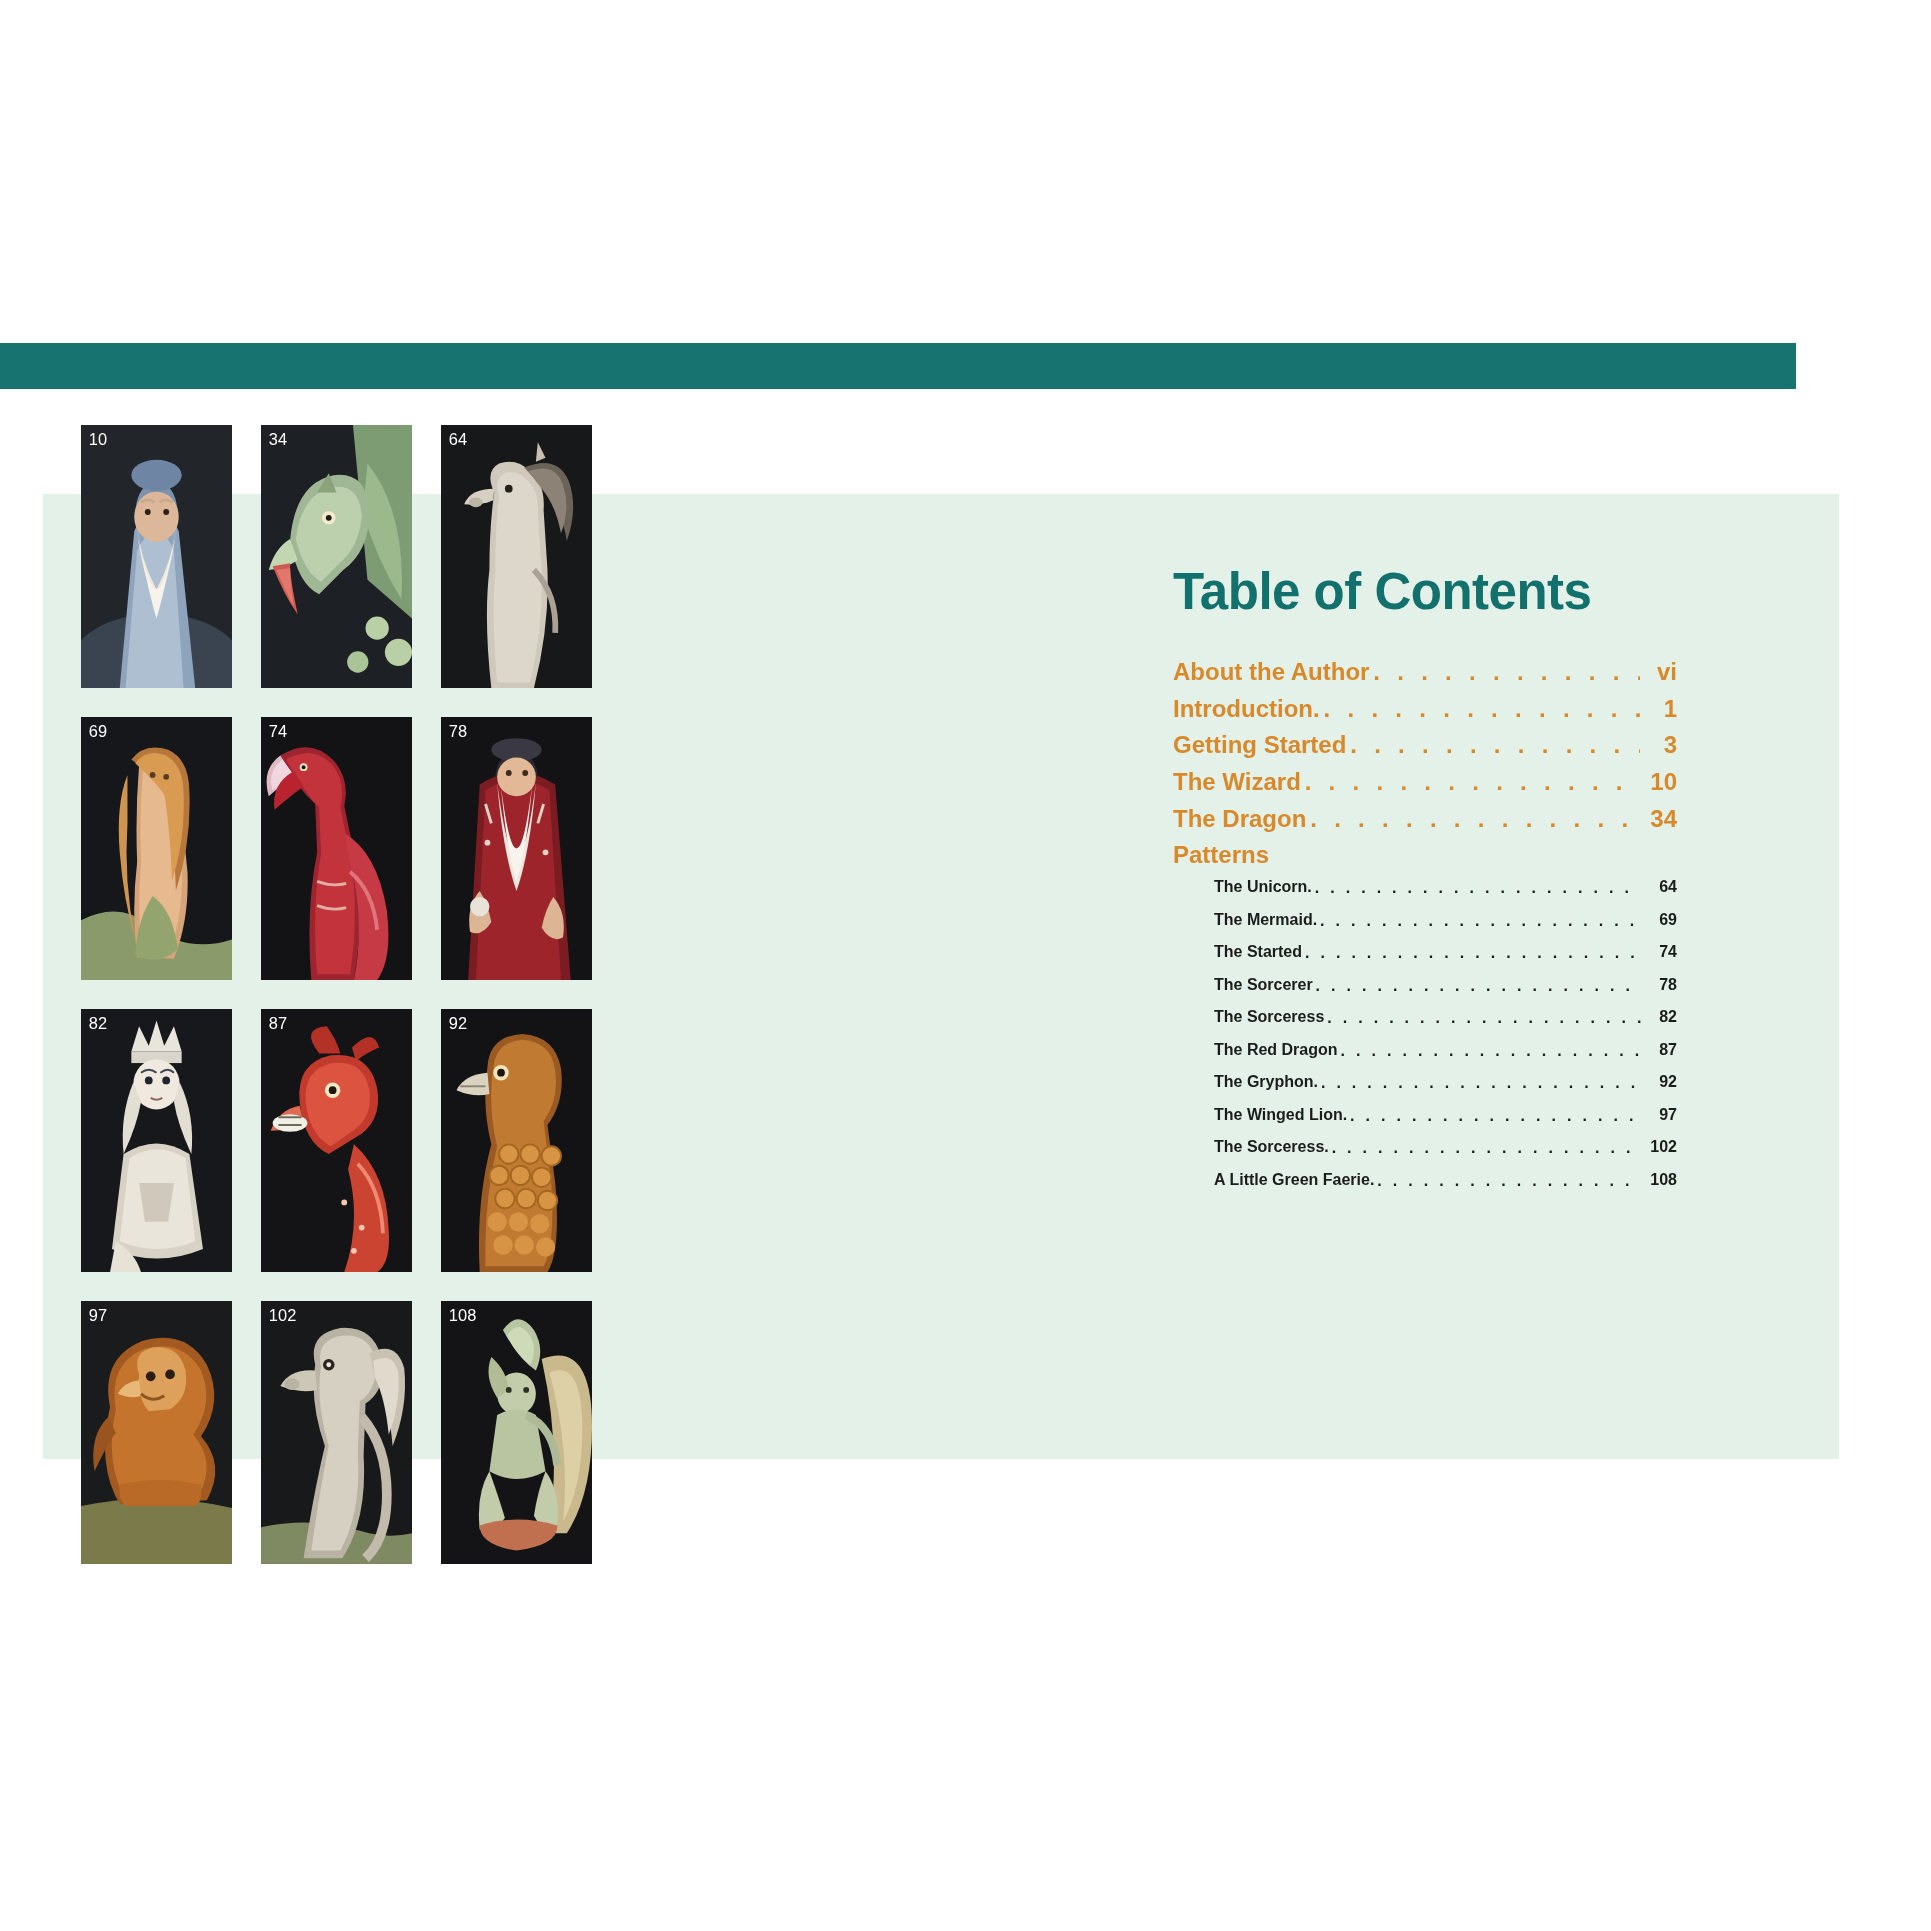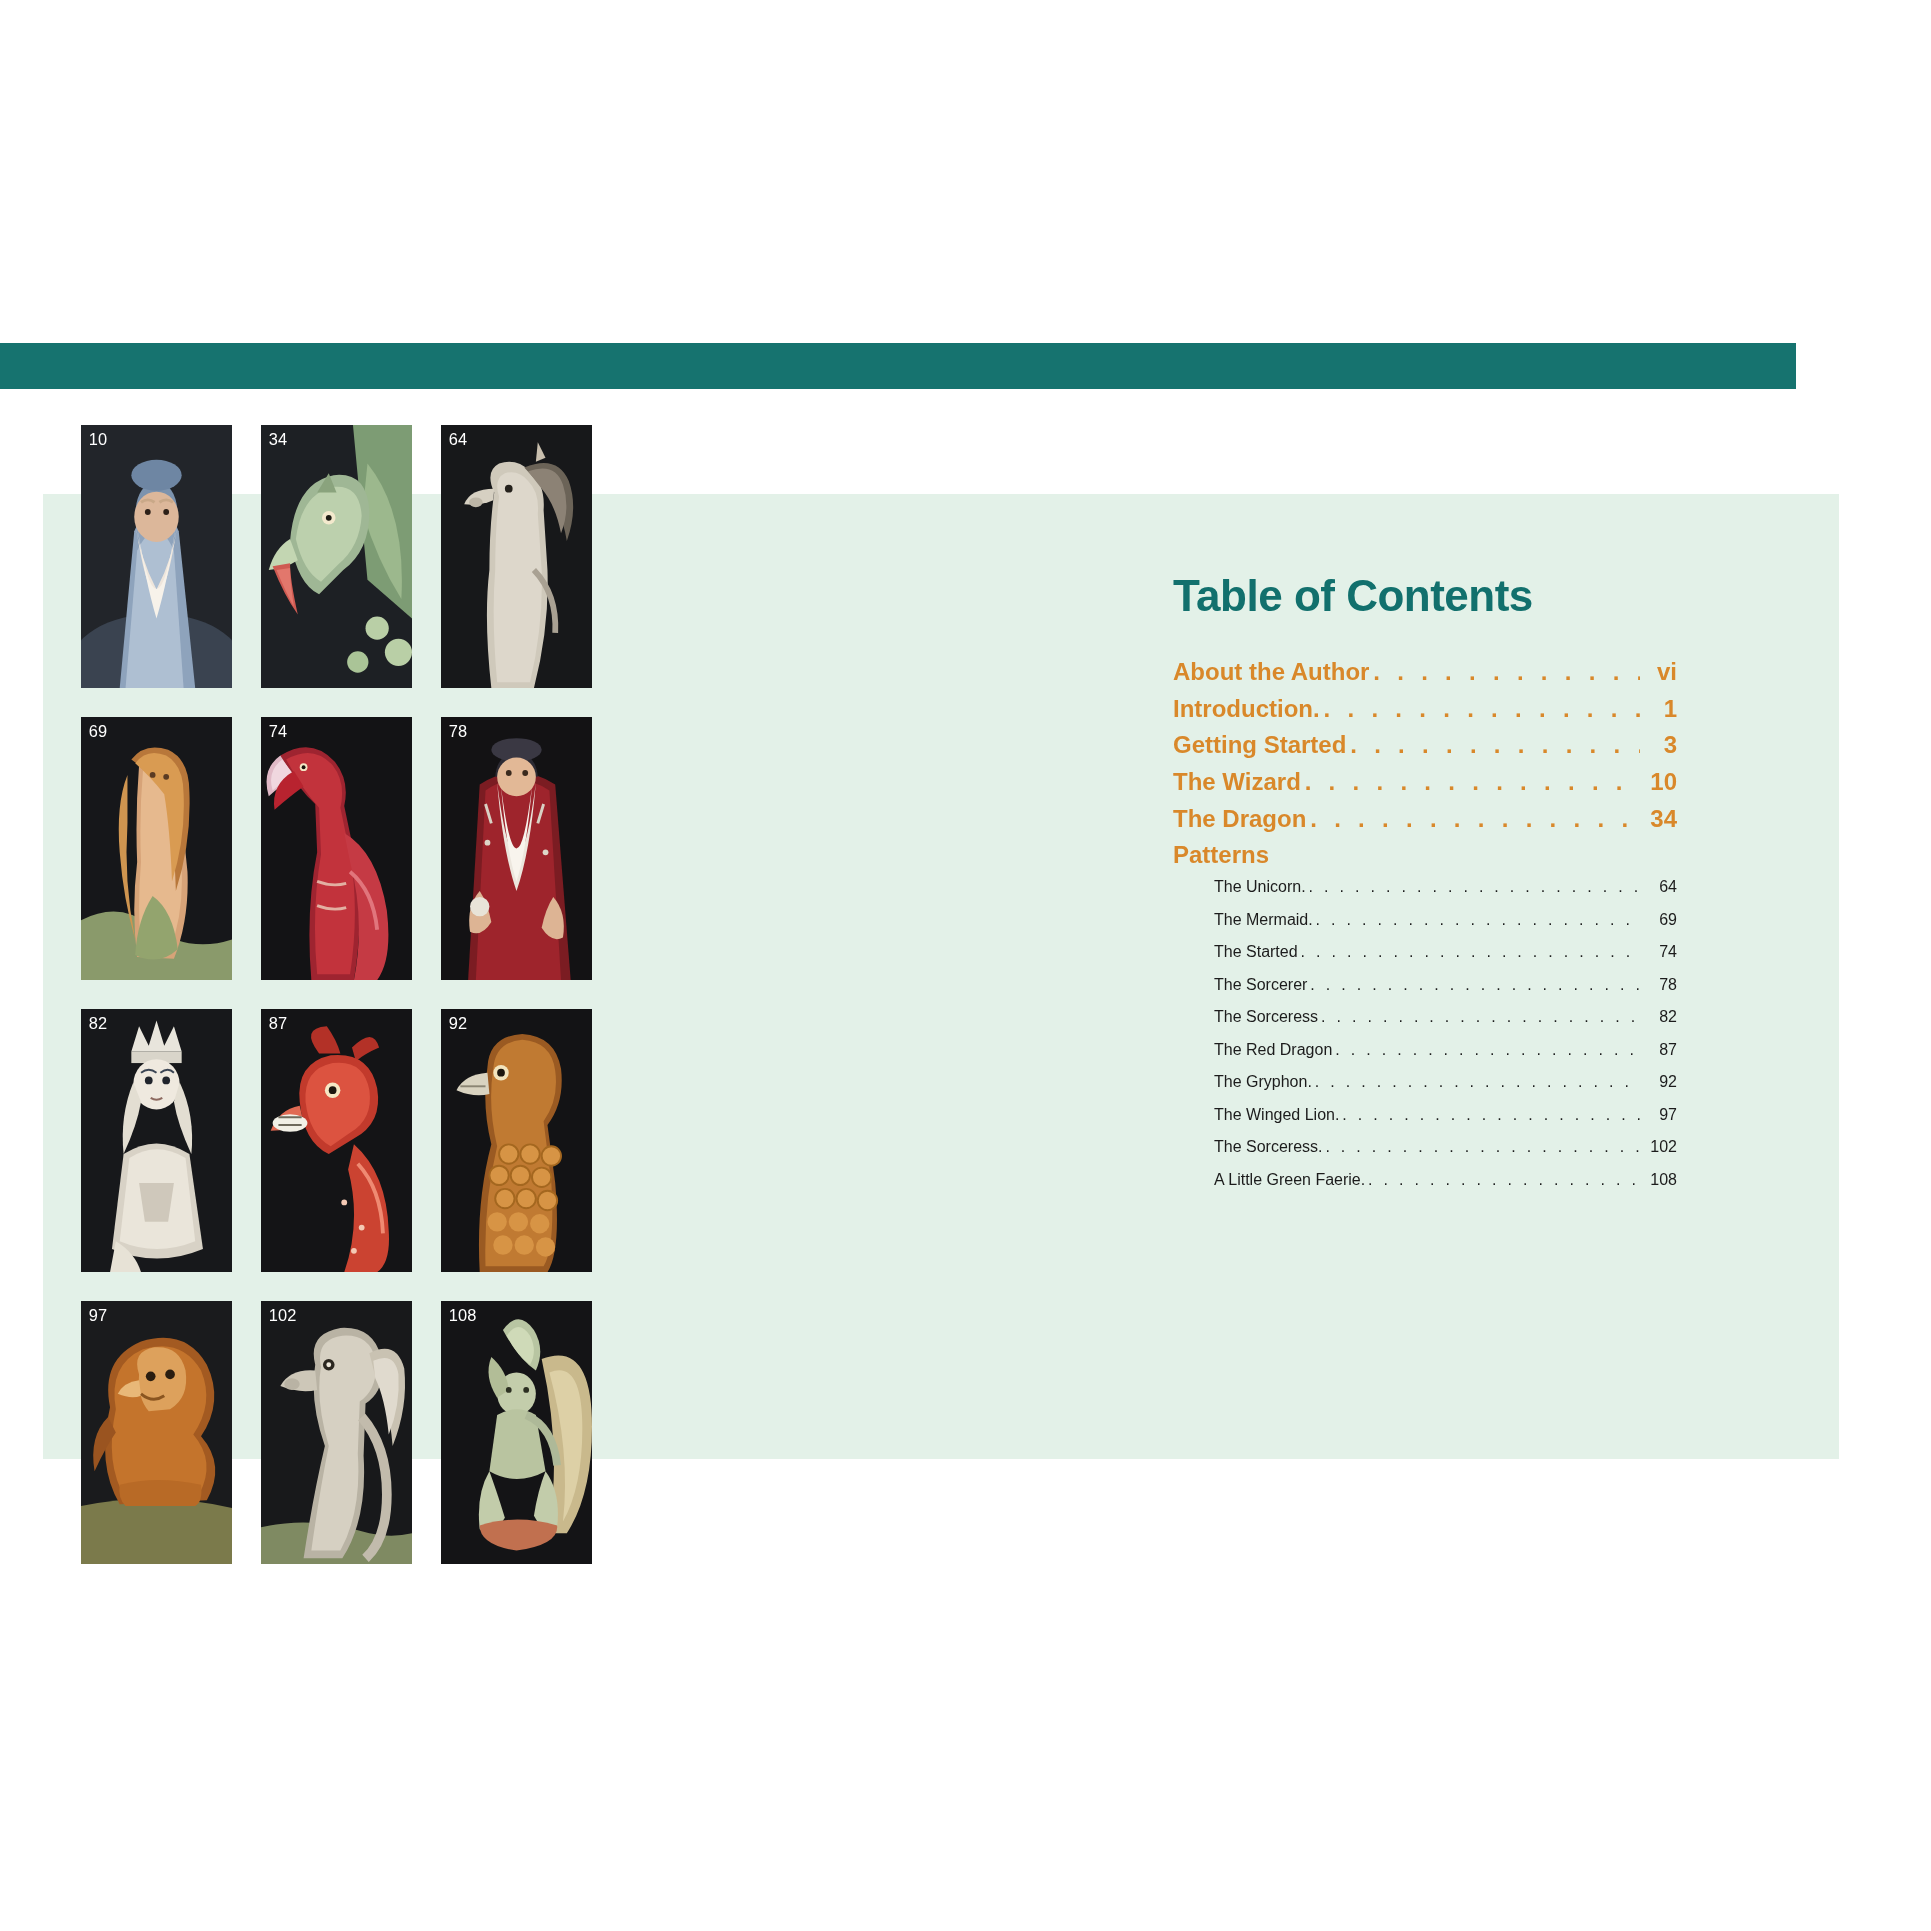--- a/index.html
+++ b/index.html
@@ -93,10 +93,10 @@
   }
   #toc-title {
     color: #12706d;
-    font-size: 44px;
+    font-size: 51px;
     font-weight: bold;
     letter-spacing: -0.5px;
-    margin: 16px 0 37px 0;
+    margin: 7px 0 37px 0;
     font-family: "Liberation Sans", sans-serif;
   }
 

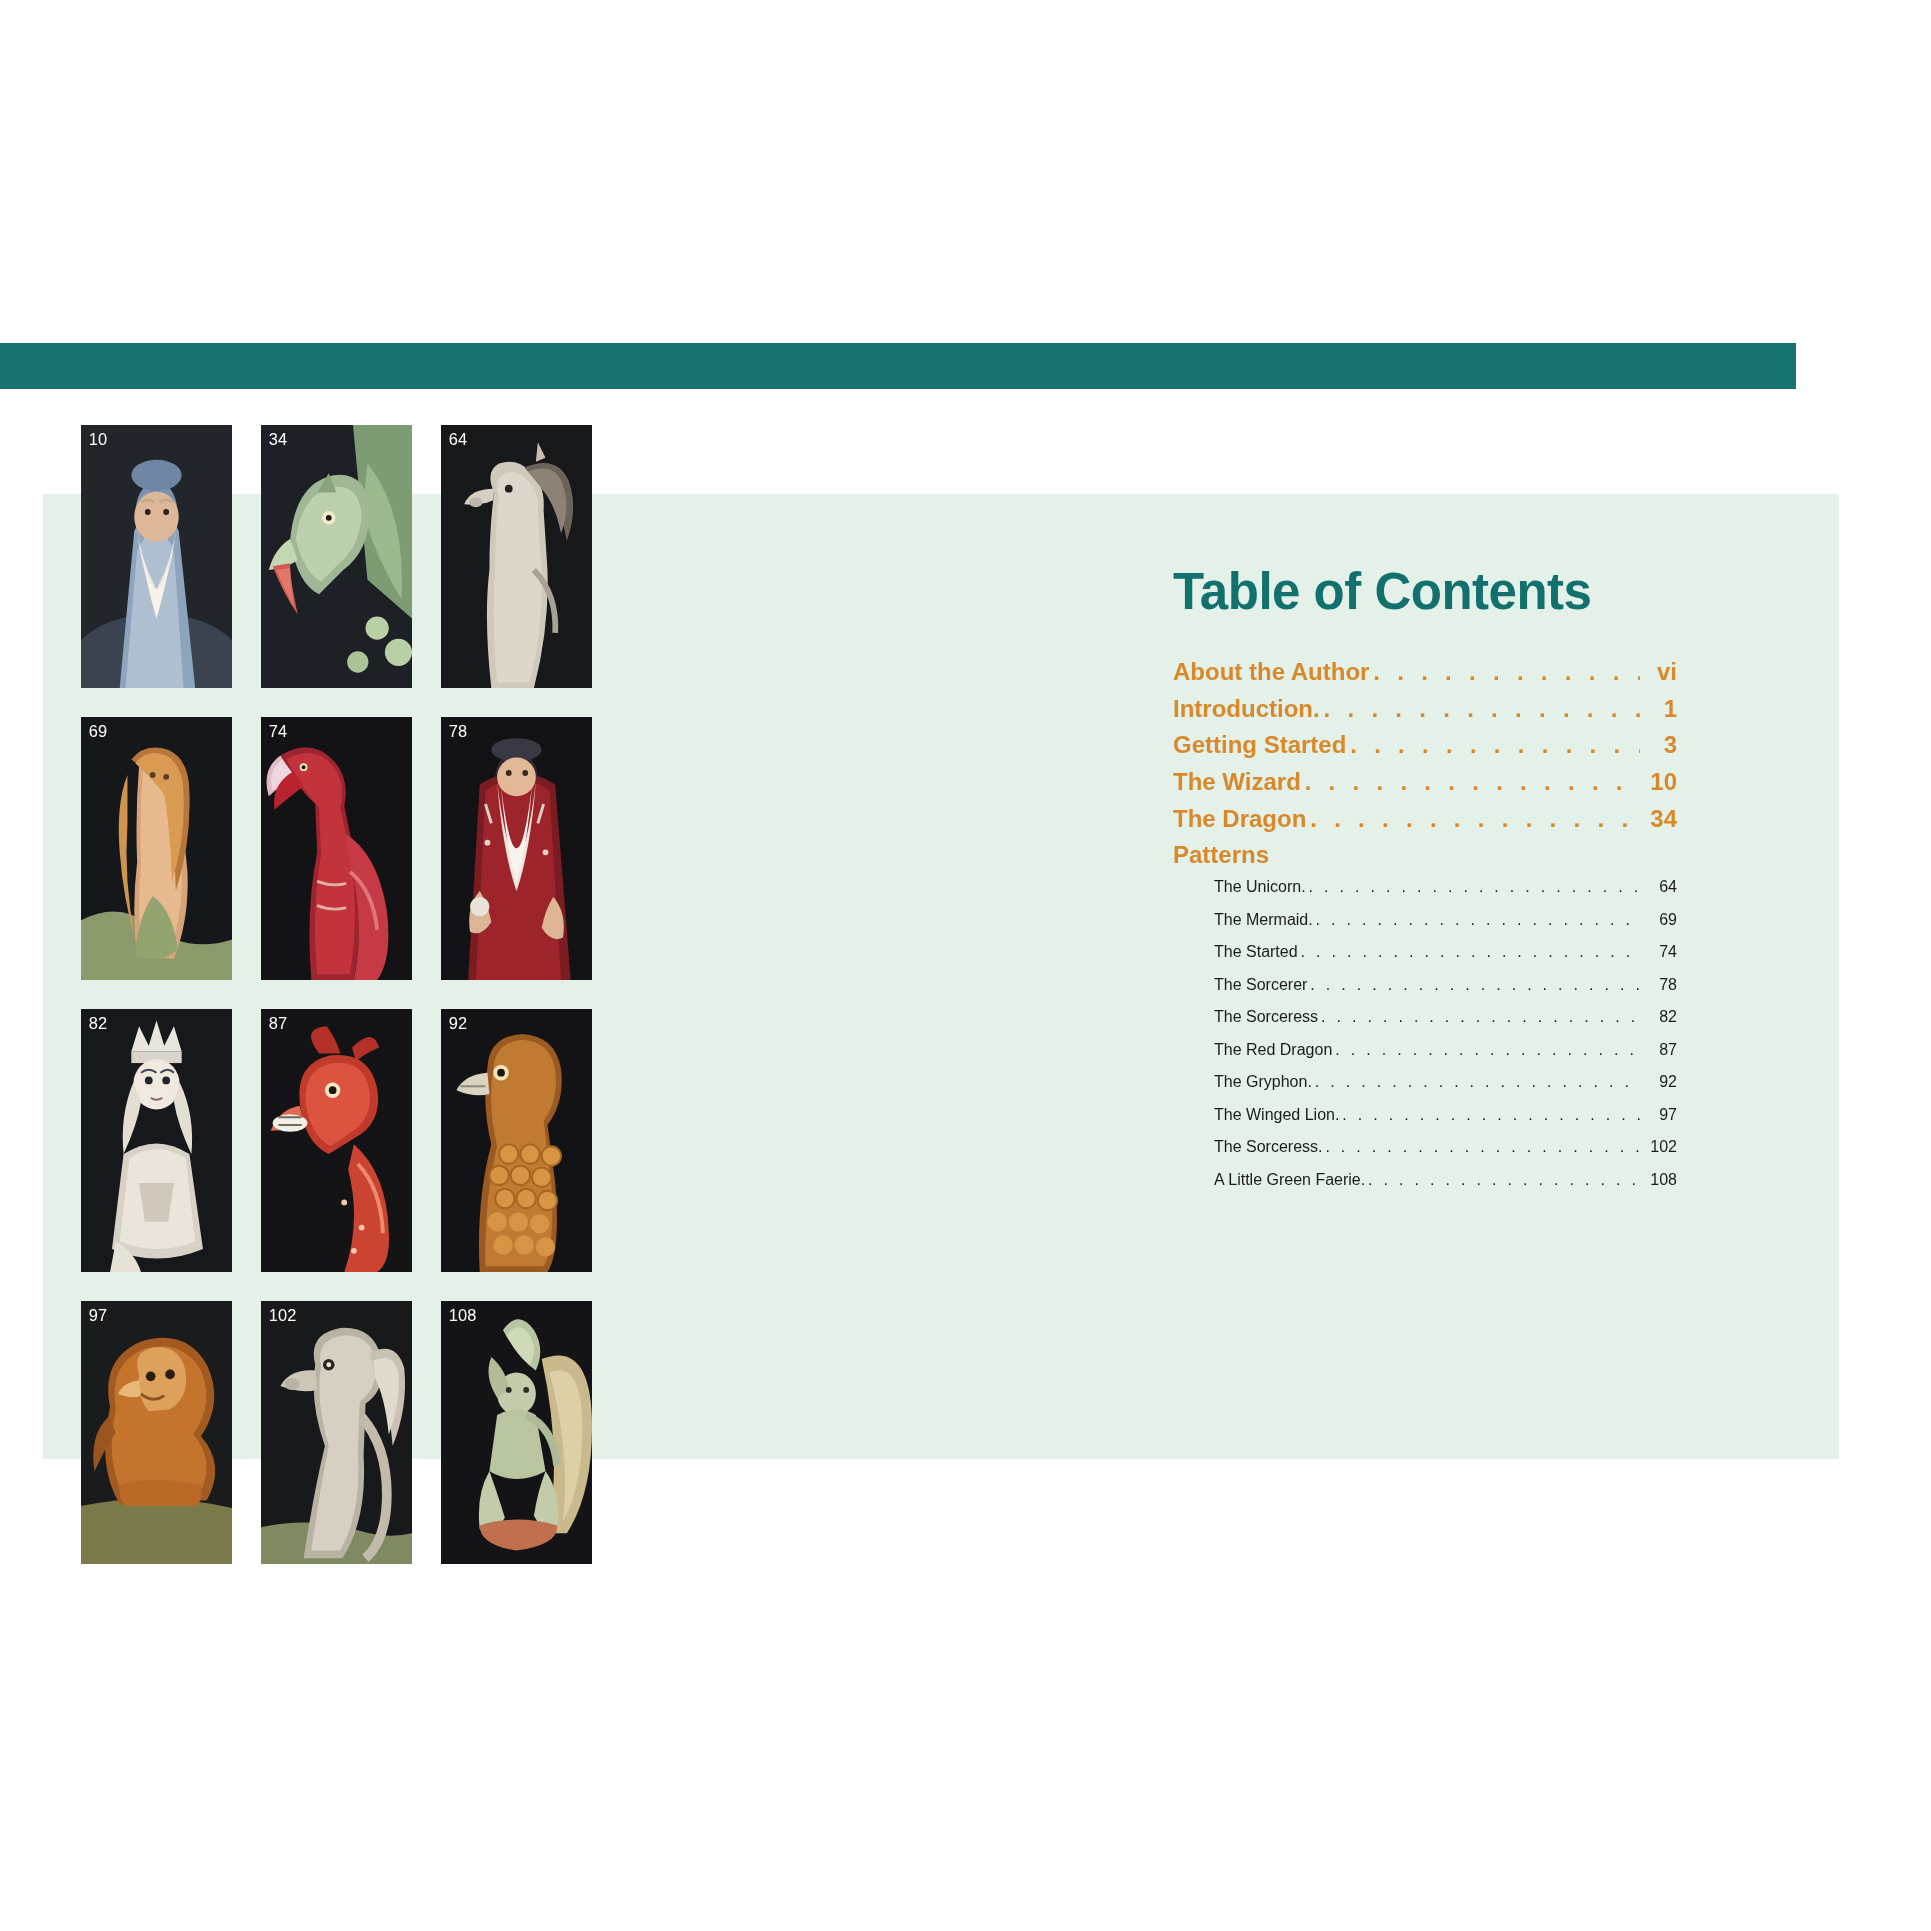--- a/index.html
+++ b/index.html
@@ -141,10 +141,10 @@
   }
   .sub-item {
     display: flex;
-    align-items: center;
+    align-items: flex-end;
     color: #1c1c1c;
     font-size: 16px;
-    font-weight: normal;
+    font-weight: bold;
     margin-bottom: 14.5px;
     white-space: nowrap;
     padding-left: 41px;

